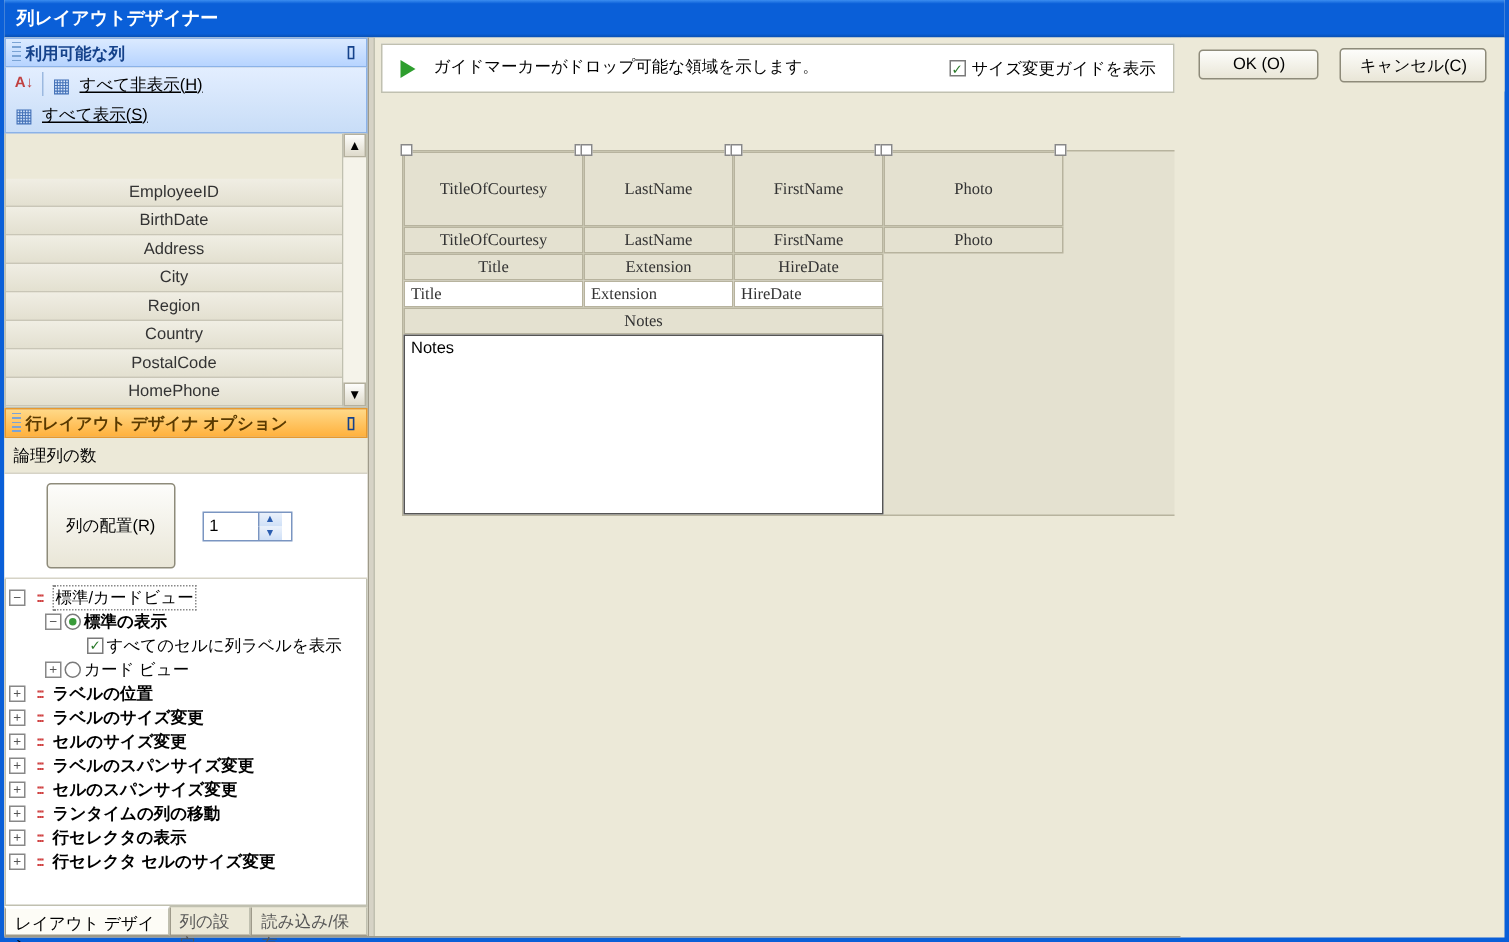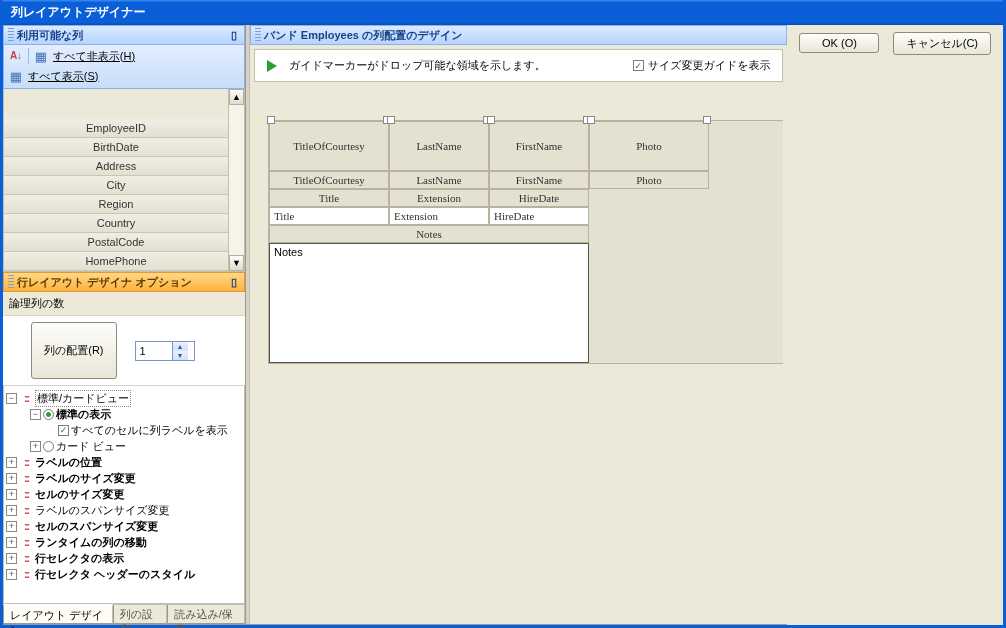--- a/index.html
+++ b/index.html
@@ -332,12 +332,6 @@
       <div class="vsplit"></div>
 
       <div class="right-pane">
-        <div class="panel-header">
-          <div class="grip"></div>
-          <span>
-            <span>バンド </span><b>Employees</b><span> の列配置のデザイン</span>
-          </span>
-        </div>
 
         <div class="hint-bar">
           <div class="play-icon"></div>

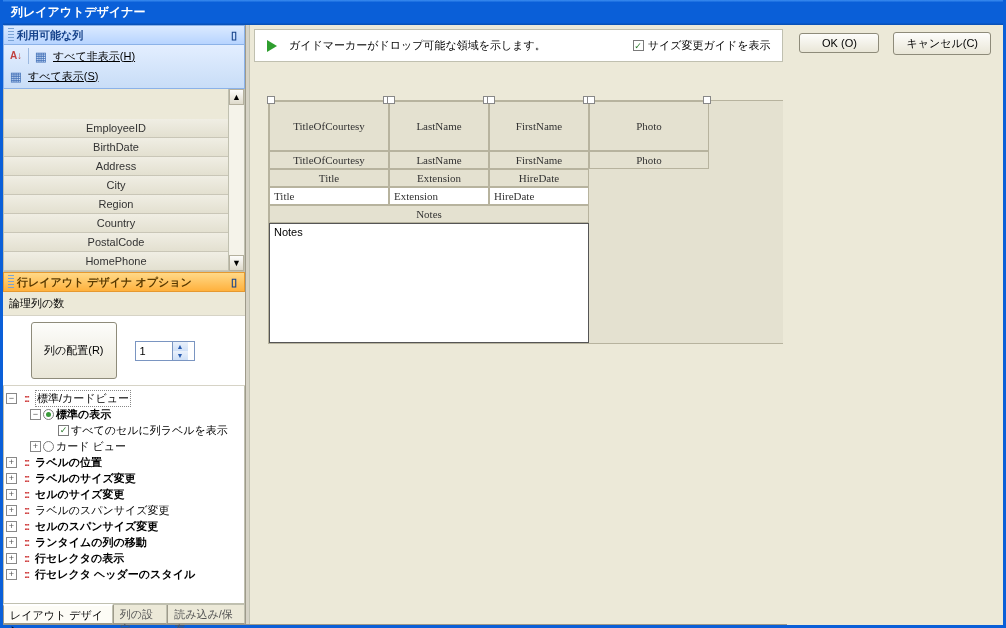--- a/index.html
+++ b/index.html
@@ -297,7 +297,7 @@
               <div class="tree-node" style="padding-left: 0px;">
                 <span class="tw">+</span>
                 <span class="ticon bullets">:::</span>
-                <span style="font-weight:normal;">ラベルのスパンサイズ変更</span>
+                <span style="font-weight:bold;">ラベルのスパンサイズ変更</span>
               </div>
               <div class="tree-node" style="padding-left: 0px;">
                 <span class="tw">+</span>

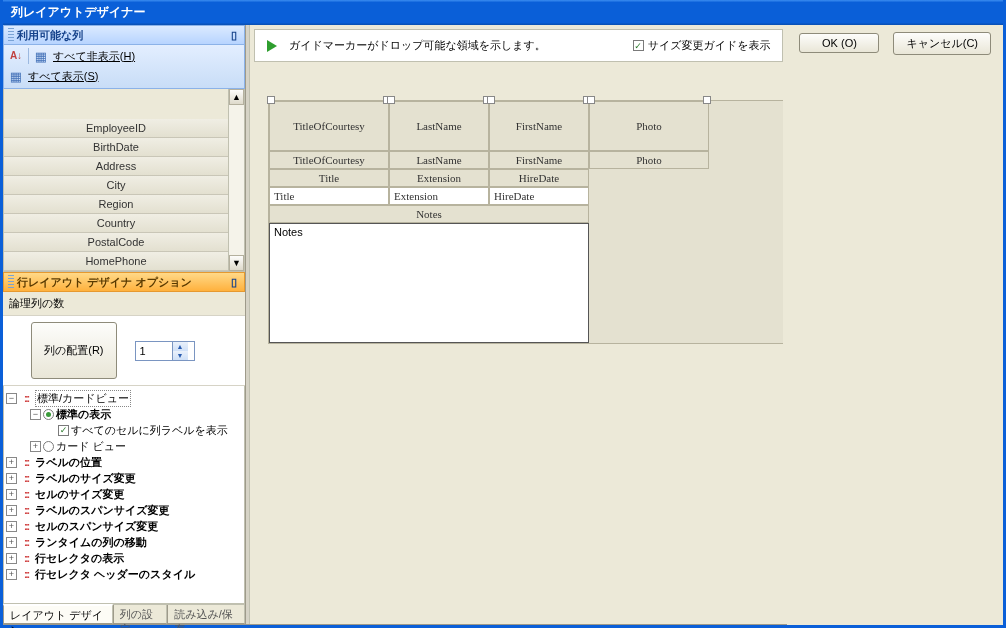--- a/index.html
+++ b/index.html
@@ -317,7 +317,7 @@
               <div class="tree-node" style="padding-left: 0px;">
                 <span class="tw">+</span>
                 <span class="ticon bullets">:::</span>
-                <span style="font-weight:bold;">行セレクタ ヘッダーのスタイル</span>
+                <span style="font-weight:bold;">行セレクタ セルのサイズ変更</span>
               </div>
             </div>
         </div>

